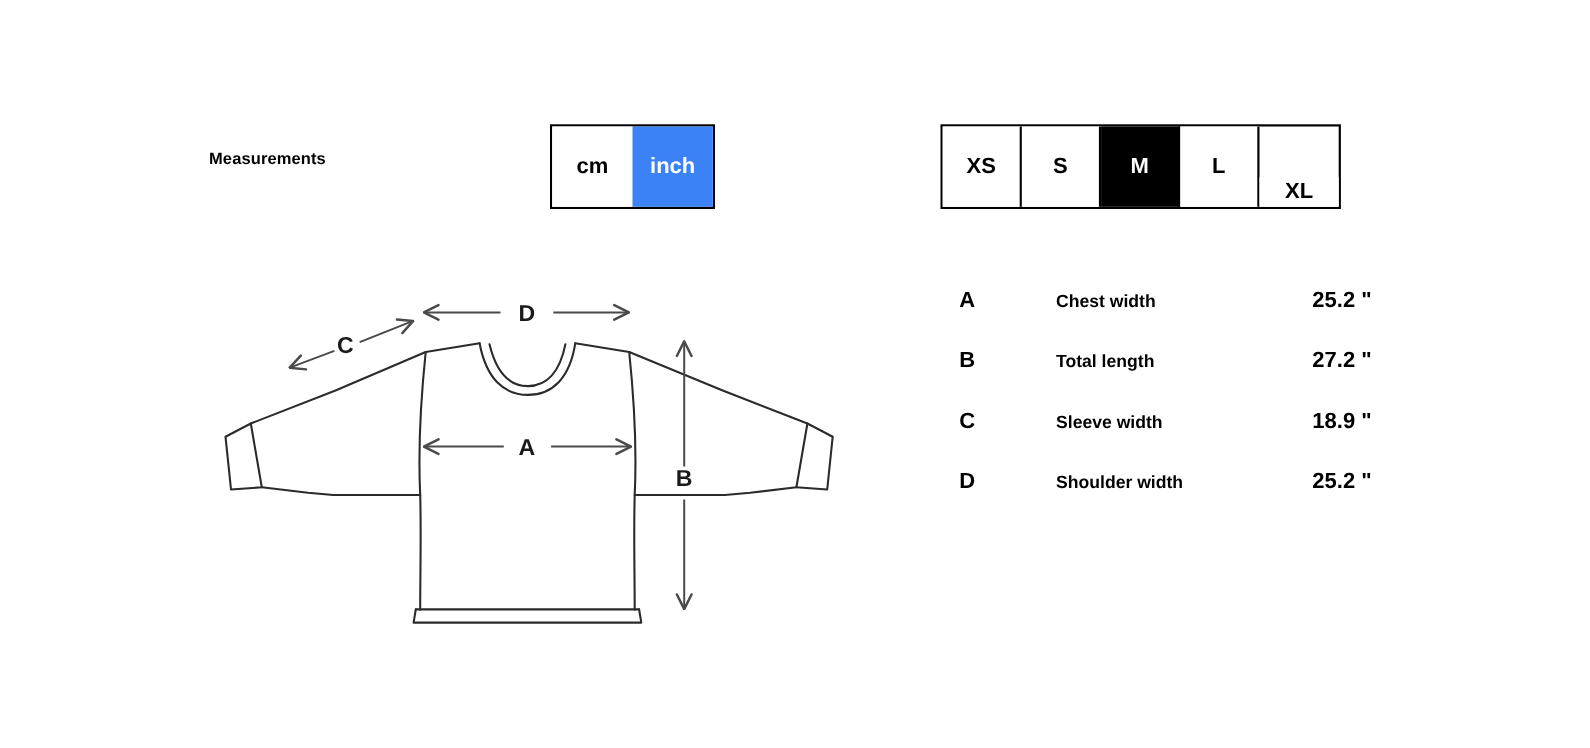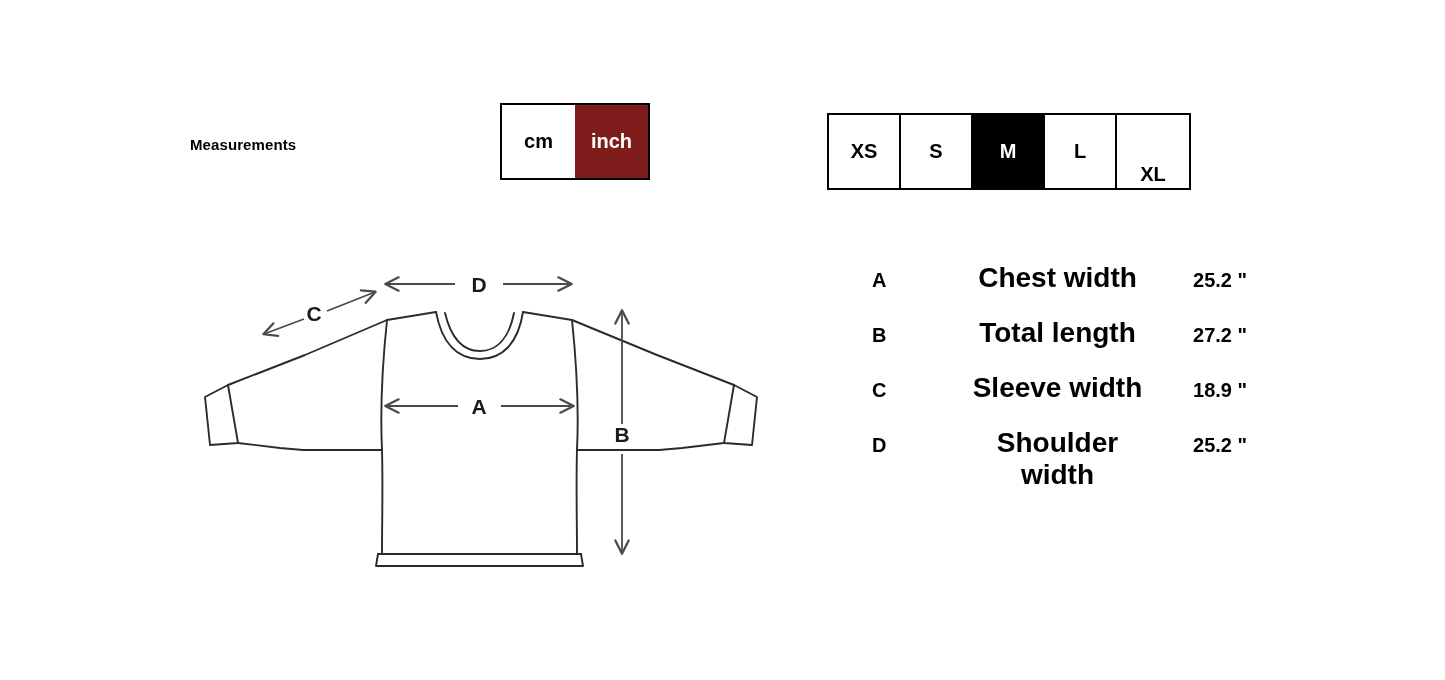--- a/index.html
+++ b/index.html
@@ -31,7 +31,7 @@
   #unit-toggle {
     position: absolute;
     left: 500px;
-    top: 103px;
+    top: 113px;
     height: 77px;
     display: flex;
     border: 2px solid #000000;

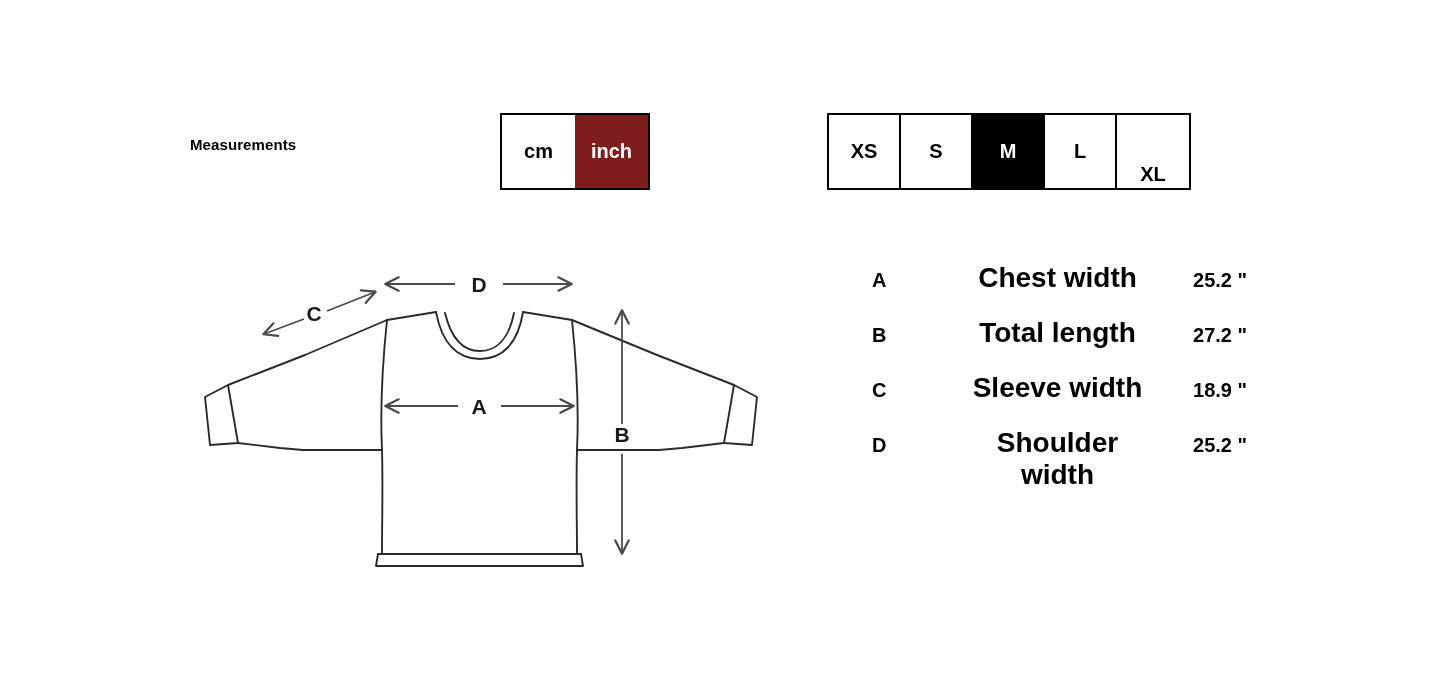--- a/index.html
+++ b/index.html
@@ -53,7 +53,7 @@
     color: #000000;
   }
   .unit-btn.active {
-    background: #7f1d1d;
+    background: #3b82f6;
     color: #ffffff;
   }
 

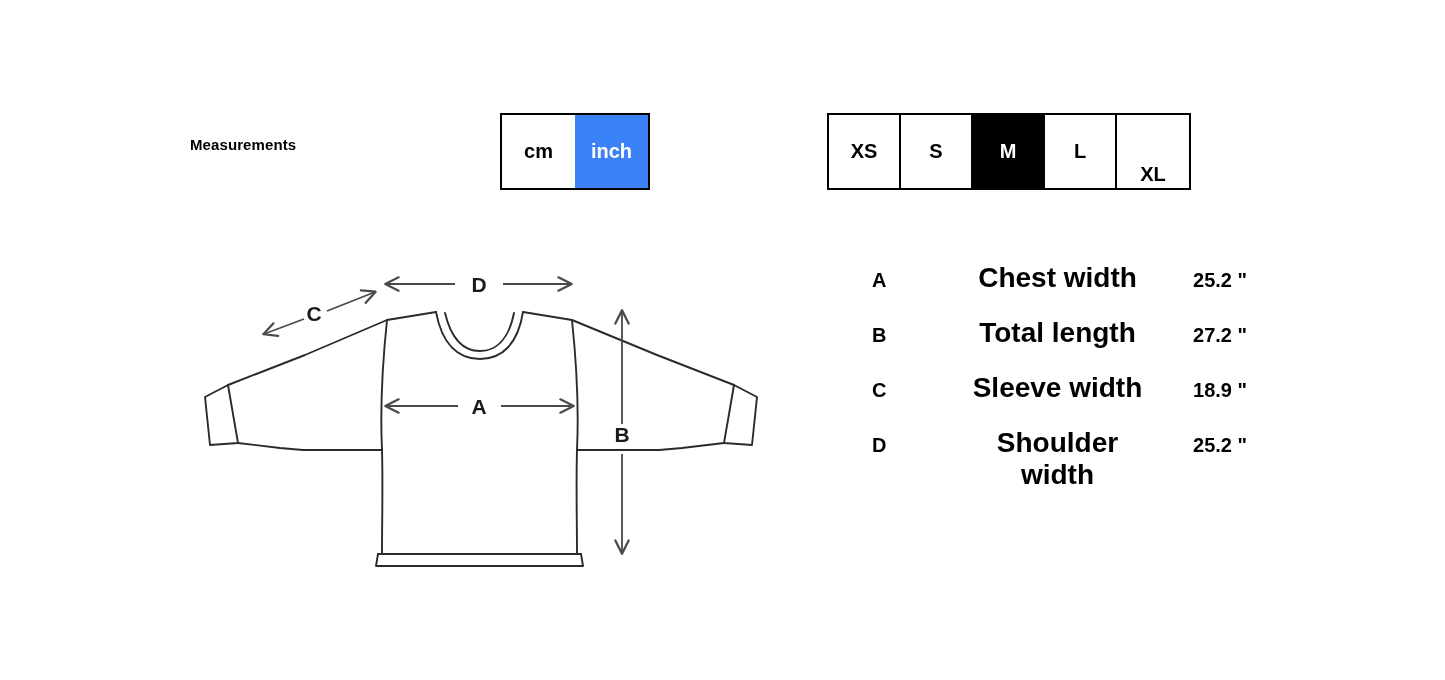--- a/index.html
+++ b/index.html
@@ -60,7 +60,7 @@
   
   #size-selector {
     position: absolute;
-    left: 827px;
+    left: 855px;
     top: 113px;
     height: 77px;
     display: flex;

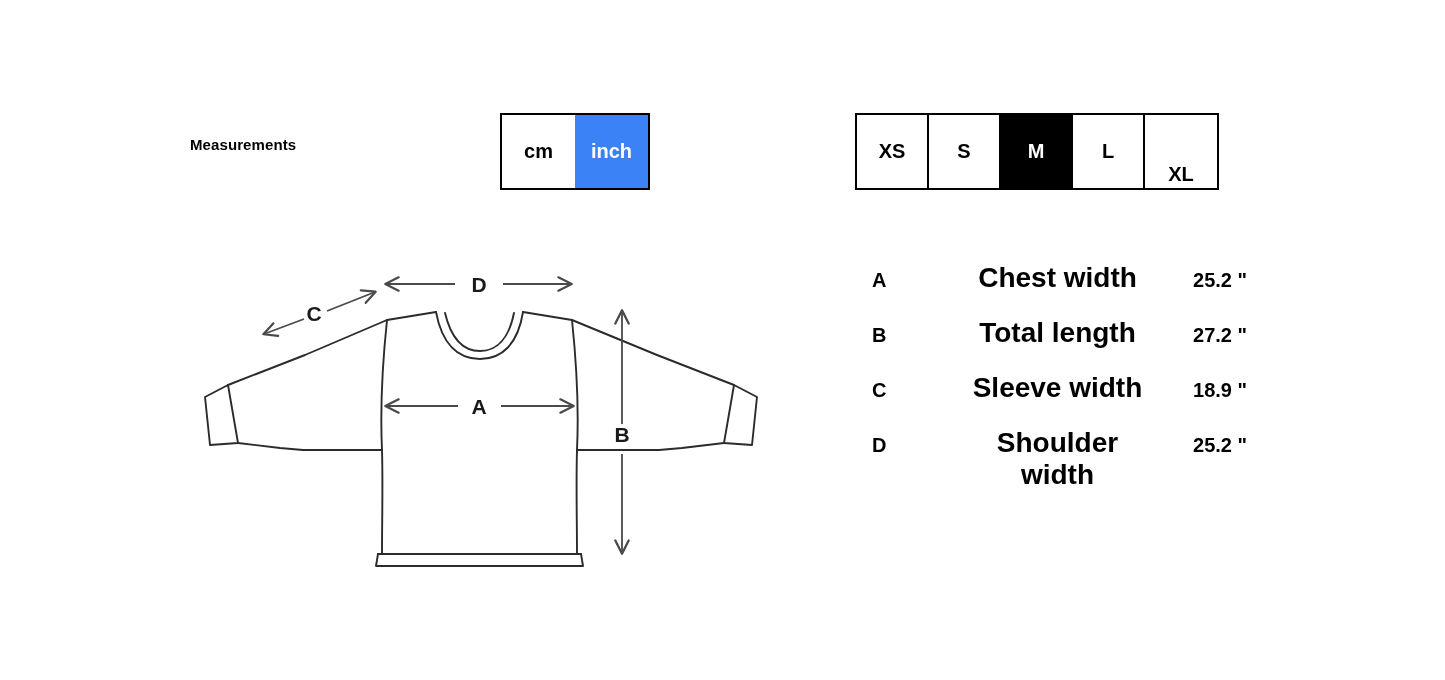--- a/index.html
+++ b/index.html
@@ -107,9 +107,8 @@
   }
   .m-label {
     flex: 1;
-    font-size: 28px;
-    font-weight: bold;
-    text-align: center;
+    font-size: 16px;
+    font-weight: bold;
   }
   .m-value {
     width: 92px;

